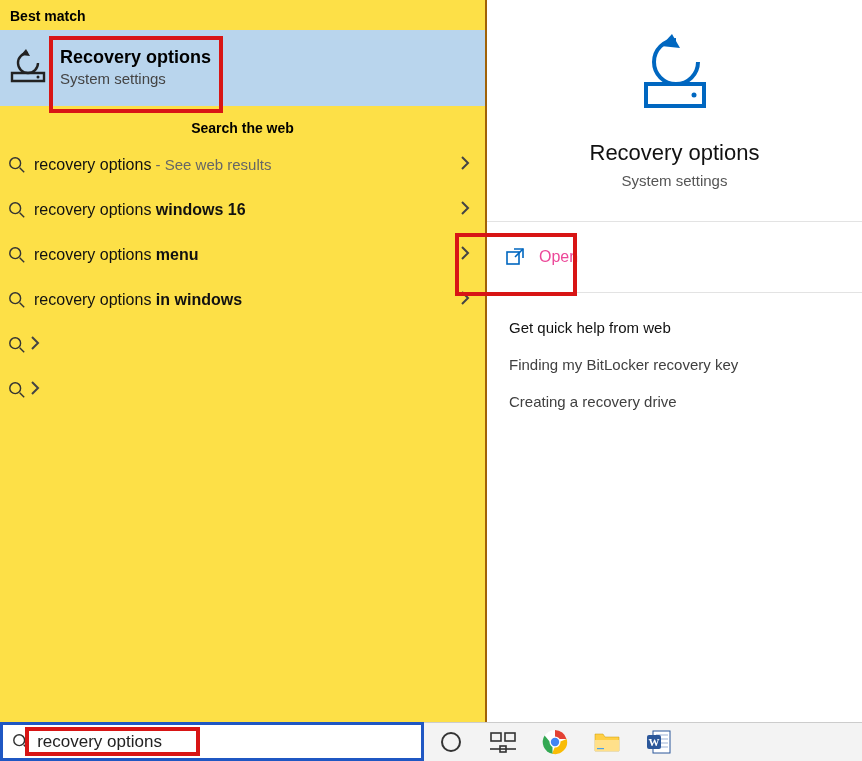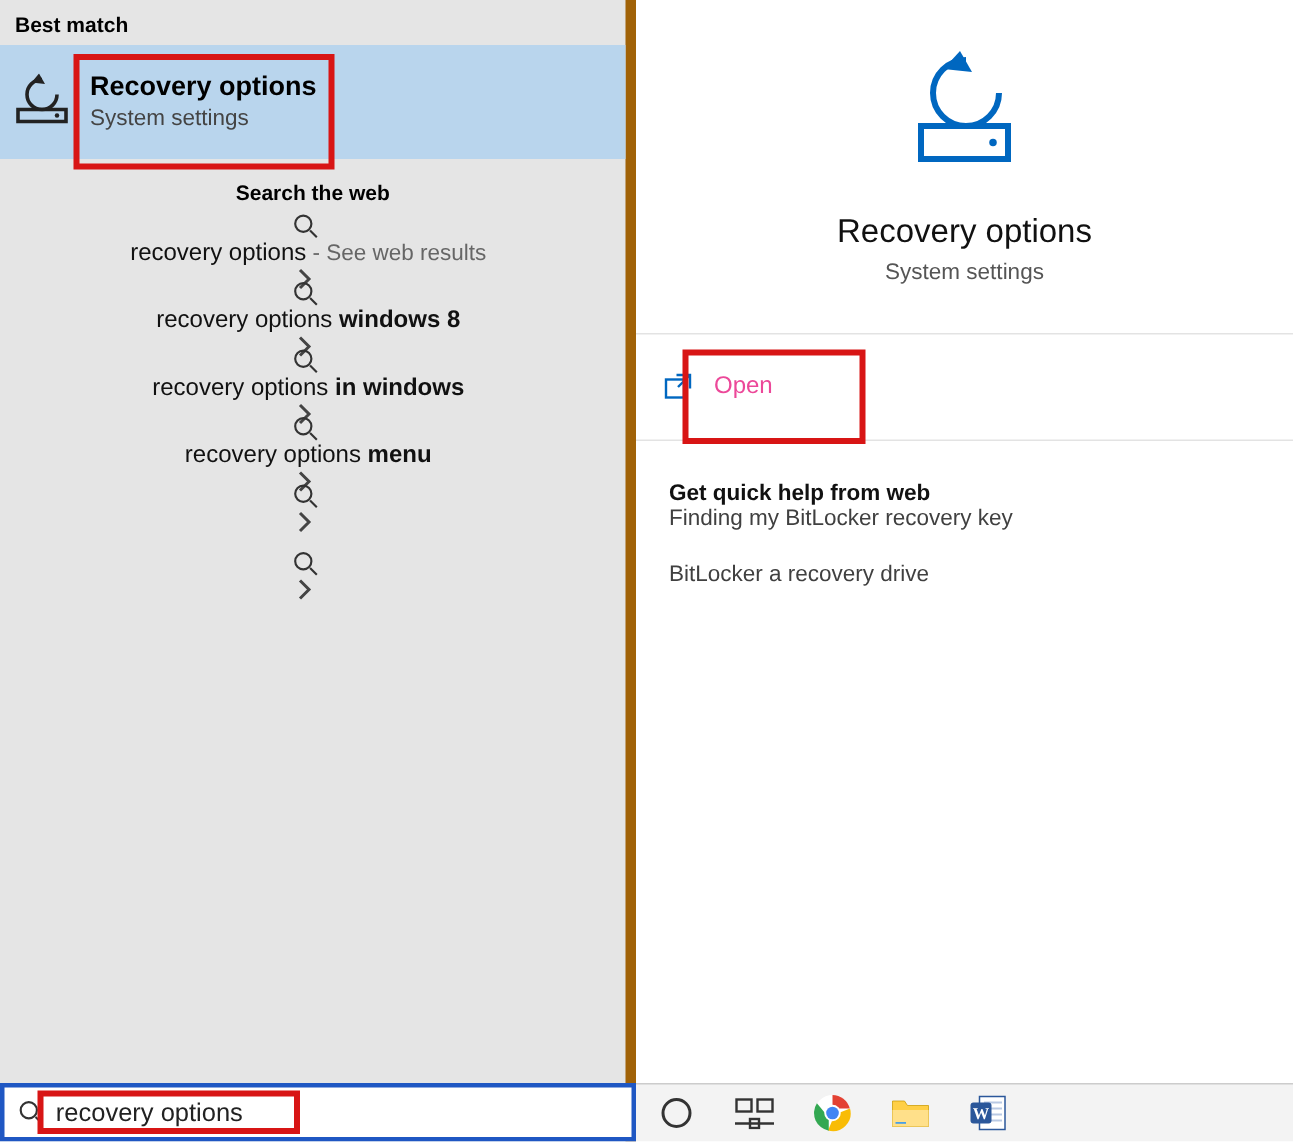--- a/index.html
+++ b/index.html
@@ -6,7 +6,7 @@
   html, body { width: 862px; height: 761px; font-family: "Segoe UI", Arial, sans-serif; overflow: hidden; background: #fff; }
   .root { display: flex; width: 862px; height: 761px; position: relative; }
 
-  .left-panel { width: 424px; height: 100%; background: #e5e5e5; border-right: 7px solid #a16207; display: flex; flex-direction: column; position: relative; }
+  .left-panel { width: 487px; height: 100%; background: #fde047; border-right: 2px solid #a16207; display: flex; flex-direction: column; position: relative; }
   .right-panel { flex: 1; height: 100%; background: #fff; display: flex; flex-direction: column; }
 
   .section-header { font-size: 14px; font-weight: 600; color: #000; padding: 8px 10px 6px 10px; }

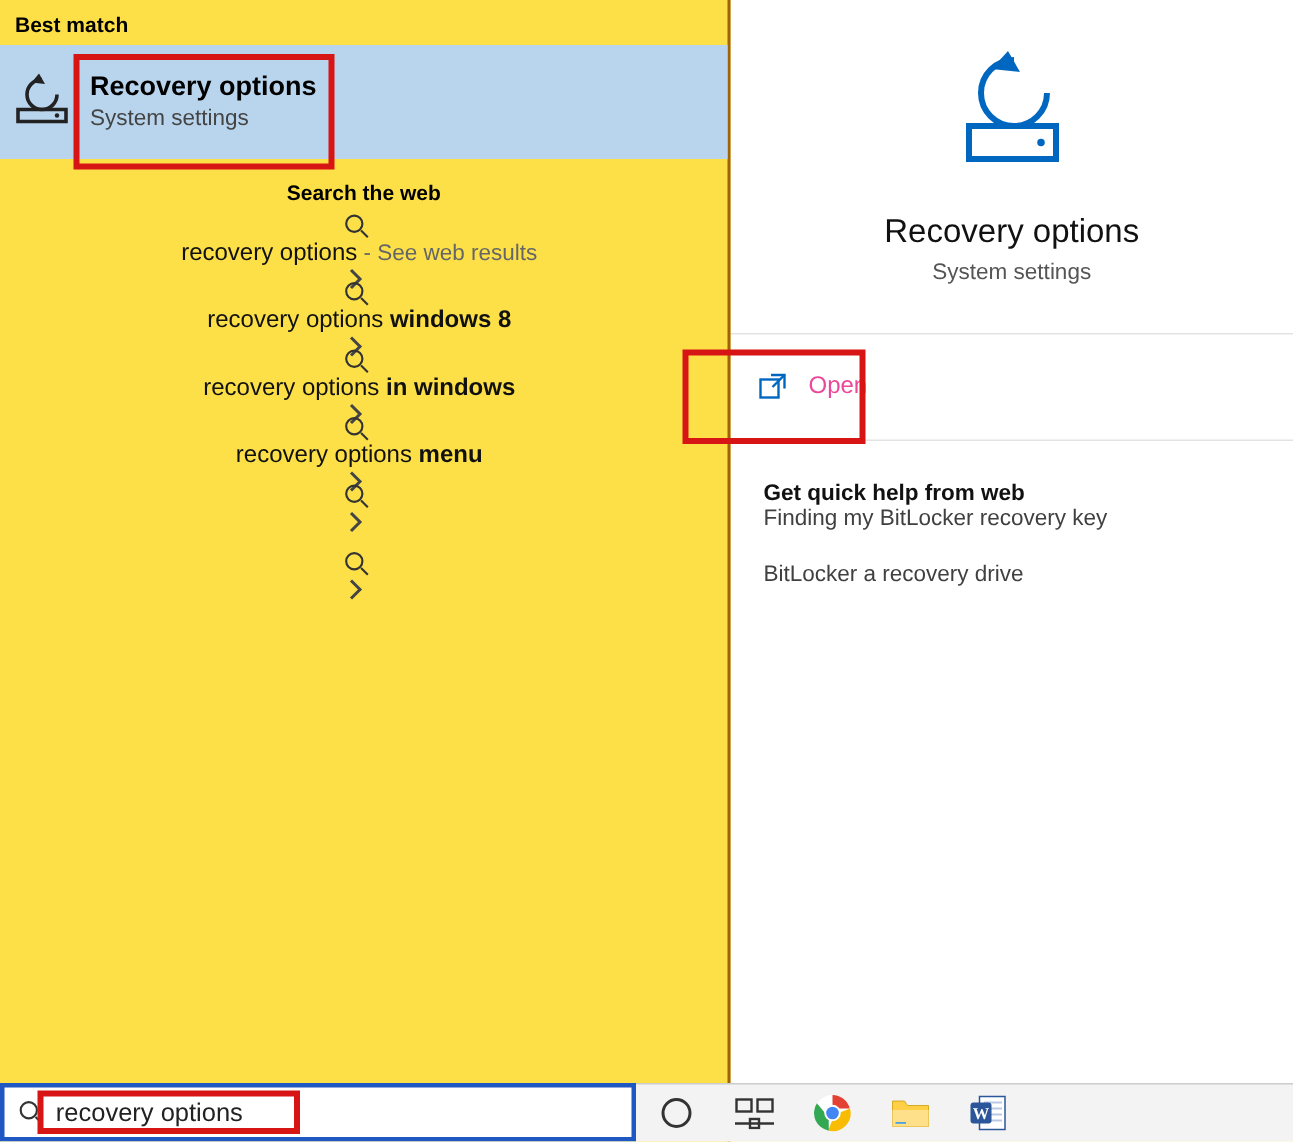--- a/index.html
+++ b/index.html
@@ -23,7 +23,7 @@
   .web-list { display: flex; flex-direction: column; }
   .web-item {
     display: flex; align-items: center; height: 45px;
-    padding: 0 14px 0 4px; cursor: pointer; flex-direction: column;
+    padding: 0 14px 0 4px; cursor: pointer;
   }
   .web-search-icon { width: 26px; display:flex; align-items:center; justify-content:center; }
   .web-label { flex: 1; font-size: 16px; color: #111; margin-left: 4px; white-space: nowrap; }

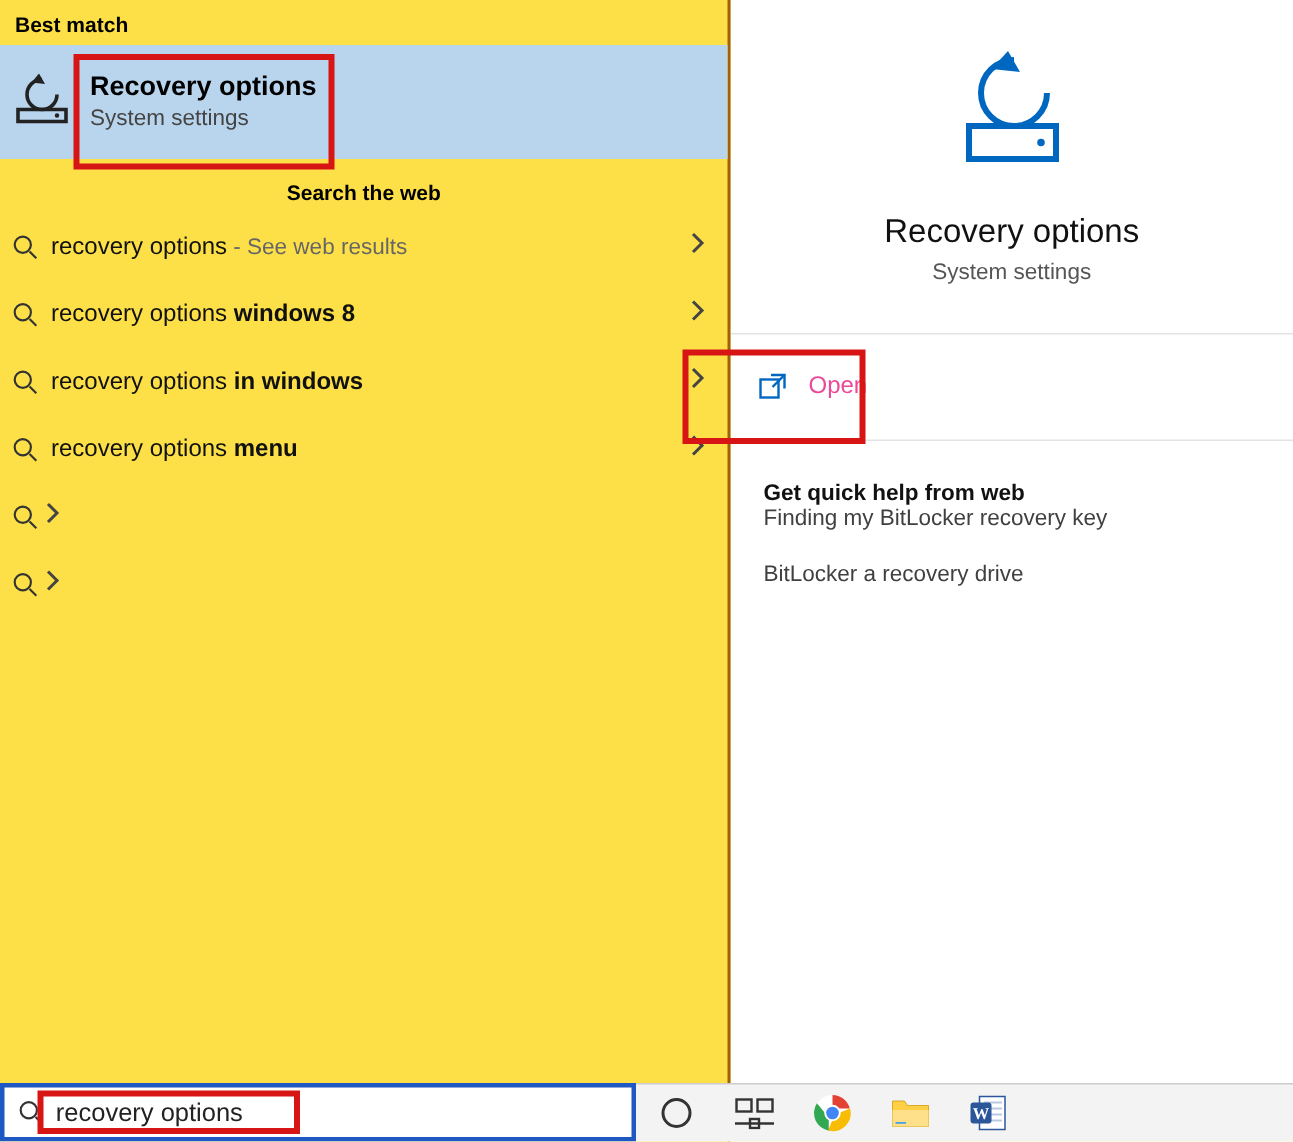--- a/index.html
+++ b/index.html
@@ -119,7 +119,7 @@
               <line x1="13" y1="13" x2="18" y2="18" stroke="#333" stroke-width="1.6"></line>
             </svg>
           </span>
-          <span class="web-label"><span class="prefix">recovery options </span><span class="bold">windows 8</span><span class="hint"></span></span>
+          <span class="web-label"><span class="prefix">recovery options </span><span class="bold">windows 16</span><span class="hint"></span></span>
           <span class="chevron"><svg width="11" height="16" viewBox="0 0 11 16">
               <path d="M2 2 L8 8 L2 14" fill="none" stroke="#444" stroke-width="2"></path>
             </svg></span>

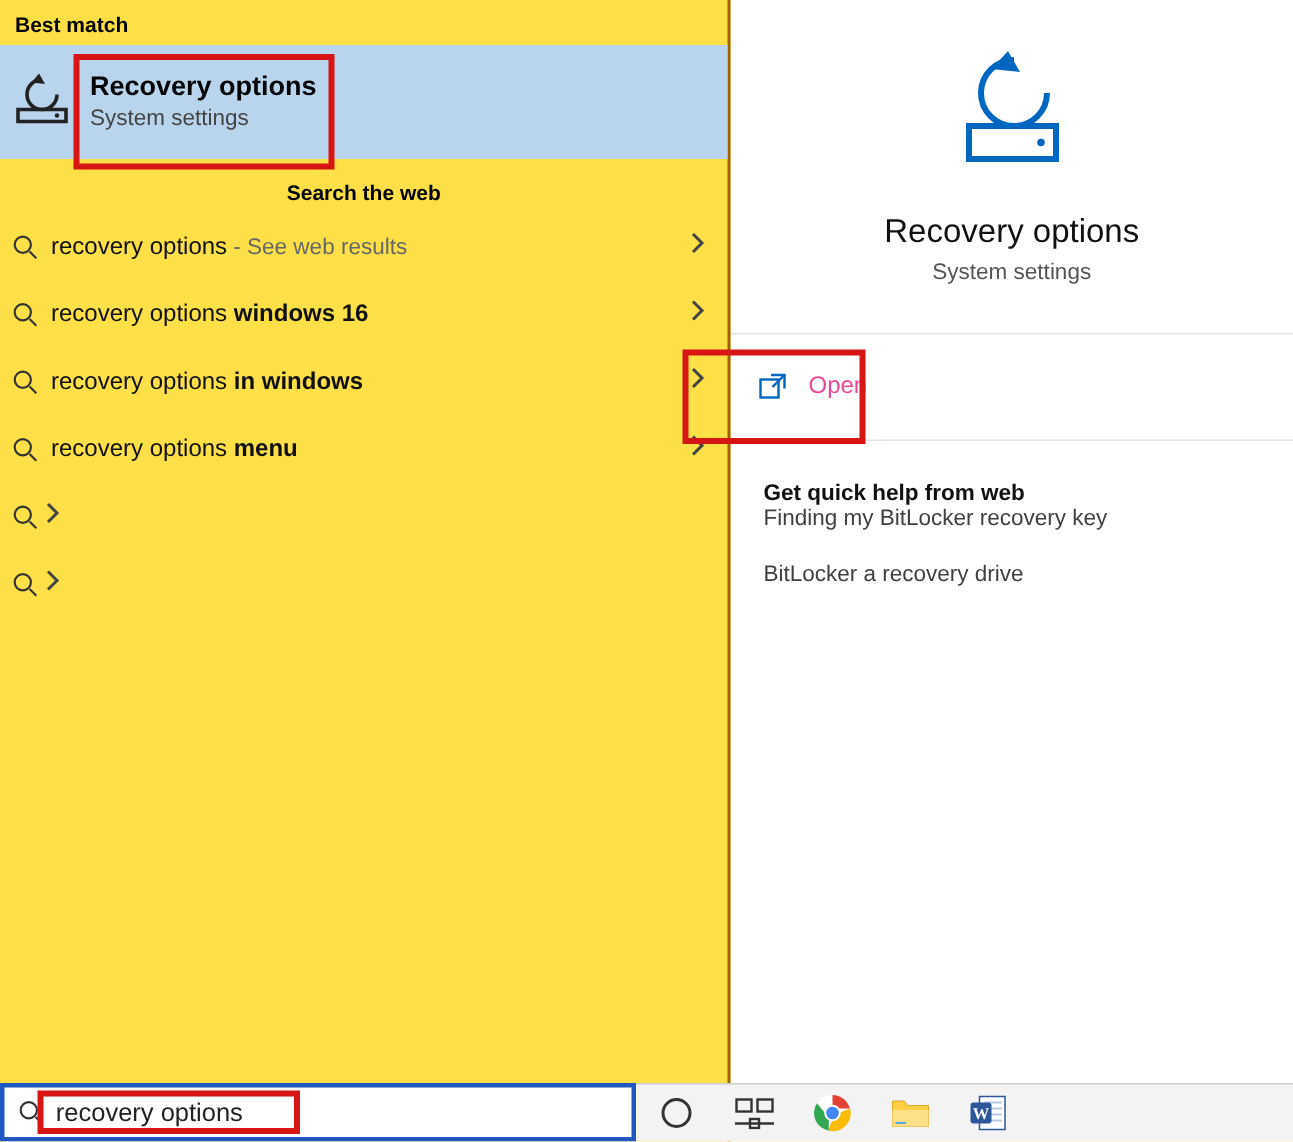--- a/index.html
+++ b/index.html
@@ -131,19 +131,19 @@
               <line x1="13" y1="13" x2="18" y2="18" stroke="#333" stroke-width="1.6"></line>
             </svg>
           </span>
+          <span class="web-label"><span class="prefix">recovery options </span><span class="bold">menu</span><span class="hint"></span></span>
+          <span class="chevron"><svg width="11" height="16" viewBox="0 0 11 16">
+              <path d="M2 2 L8 8 L2 14" fill="none" stroke="#444" stroke-width="2"></path>
+            </svg></span>
+        </div>
+        <div class="web-item">
+          <span class="web-search-icon">
+            <svg width="18" height="18" viewBox="0 0 20 20">
+              <circle cx="8" cy="8" r="6" fill="none" stroke="#333" stroke-width="1.6"></circle>
+              <line x1="13" y1="13" x2="18" y2="18" stroke="#333" stroke-width="1.6"></line>
+            </svg>
+          </span>
           <span class="web-label"><span class="prefix">recovery options </span><span class="bold">in windows</span><span class="hint"></span></span>
-          <span class="chevron"><svg width="11" height="16" viewBox="0 0 11 16">
-              <path d="M2 2 L8 8 L2 14" fill="none" stroke="#444" stroke-width="2"></path>
-            </svg></span>
-        </div>
-        <div class="web-item">
-          <span class="web-search-icon">
-            <svg width="18" height="18" viewBox="0 0 20 20">
-              <circle cx="8" cy="8" r="6" fill="none" stroke="#333" stroke-width="1.6"></circle>
-              <line x1="13" y1="13" x2="18" y2="18" stroke="#333" stroke-width="1.6"></line>
-            </svg>
-          </span>
-          <span class="web-label"><span class="prefix">recovery options </span><span class="bold">menu</span><span class="hint"></span></span>
           <span class="chevron"><svg width="11" height="16" viewBox="0 0 11 16">
               <path d="M2 2 L8 8 L2 14" fill="none" stroke="#444" stroke-width="2"></path>
             </svg></span>

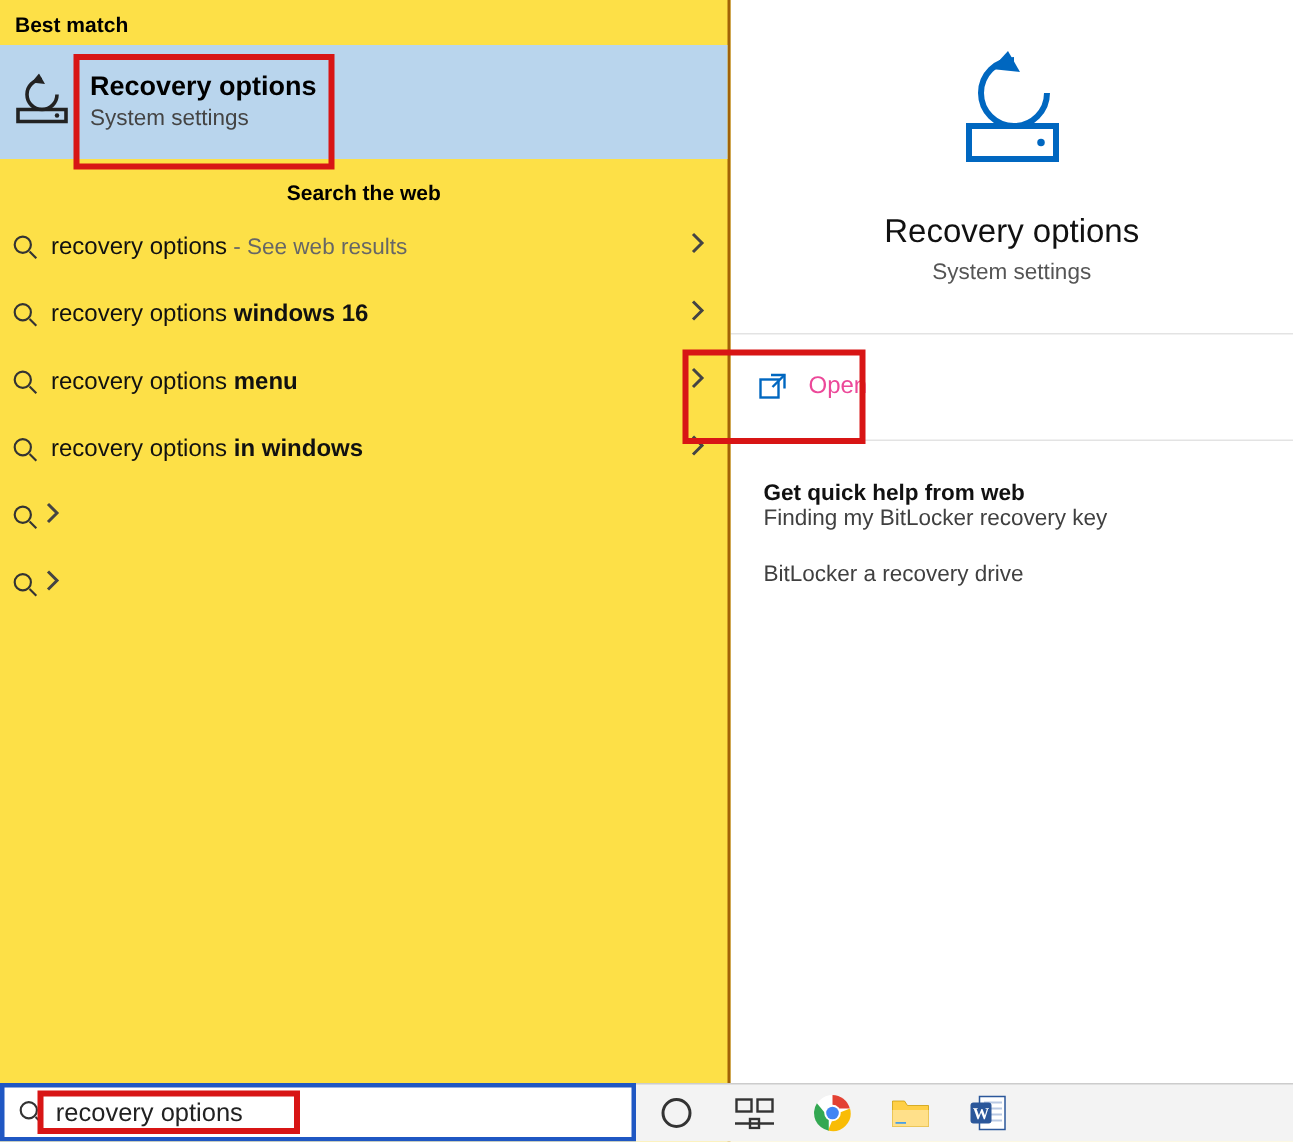--- a/index.html
+++ b/index.html
@@ -56,7 +56,7 @@
   .open-label { font-size: 16px; color: #ec4899; }
 
   .quick-help { padding: 26px 22px 0 22px; }
-  .quick-help-title { font-size: 15px; font-weight: 700; color: #111; }
+  .quick-help-title { font-size: 15px; font-weight: 400; color: #111; margin-bottom: 20px; }
   .quick-link { font-size: 15px; color: #404040; margin-bottom: 20px; cursor: pointer; display:block; }
 
   

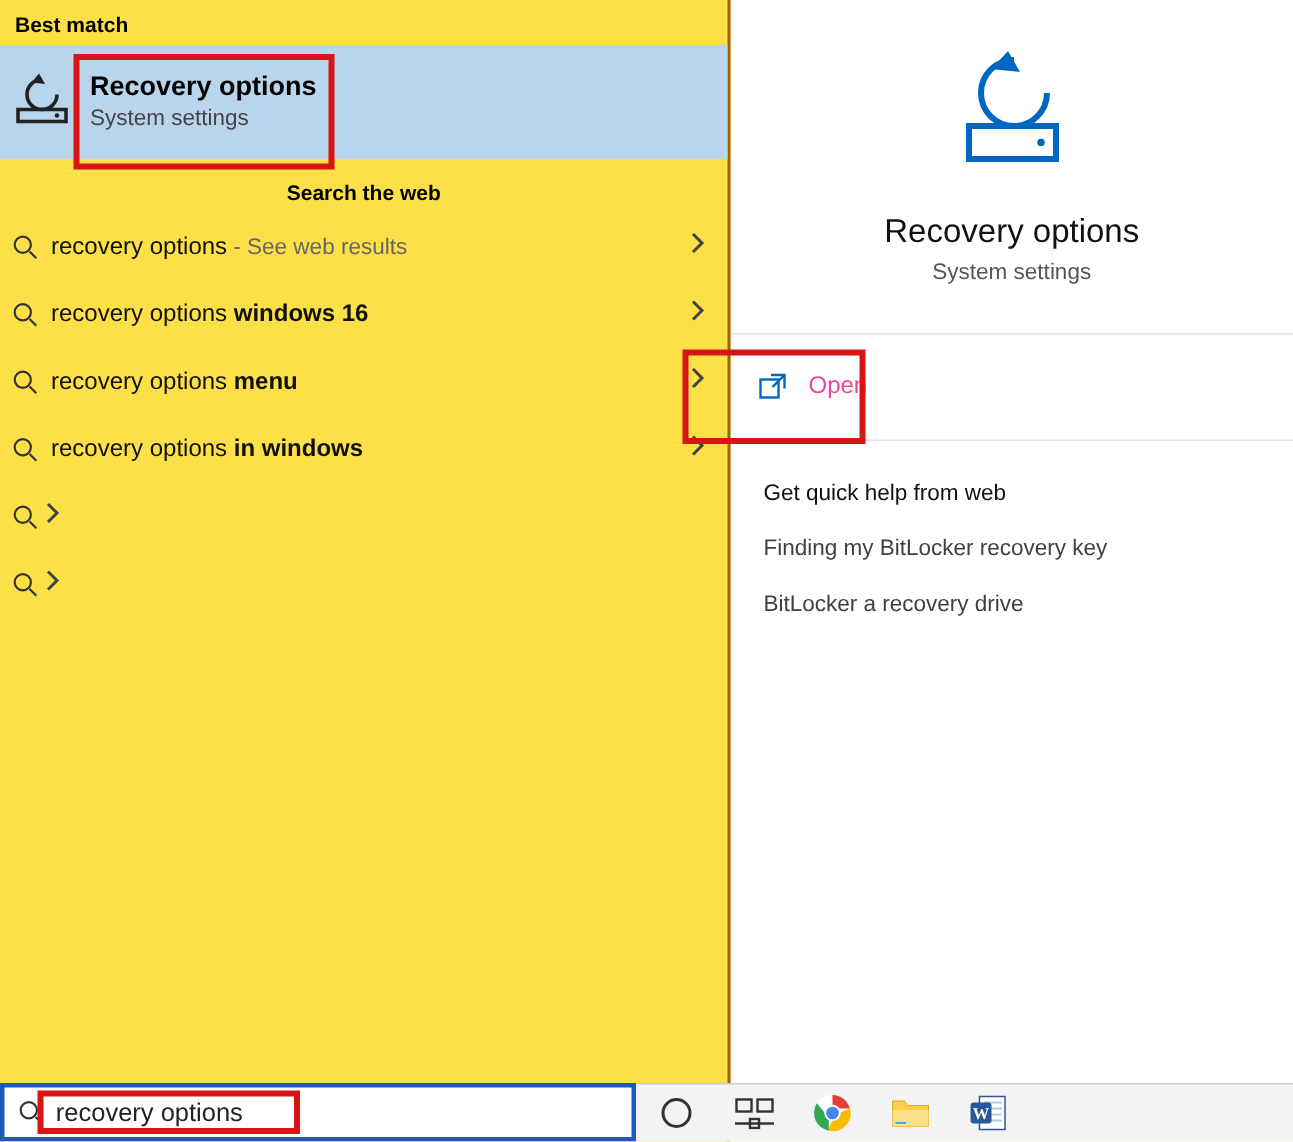--- a/index.html
+++ b/index.html
@@ -216,7 +216,7 @@
       <div class="quick-help-title">Get quick help from web</div>
       <div id="quick-links">
           <span class="quick-link">Finding my BitLocker recovery key</span>
-          <span class="quick-link">BitLocker a recovery drive</span>
+          <span class="quick-link">Creating a recovery drive</span>
         </div>
     </div>
   </div>

